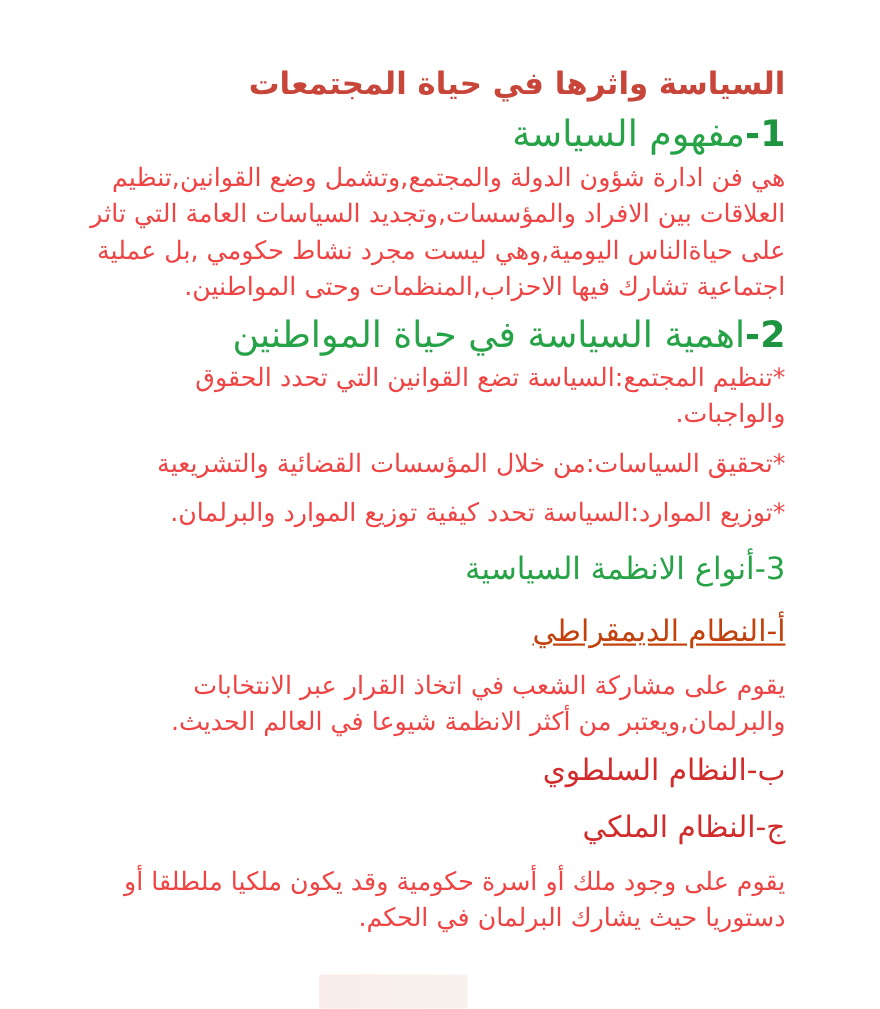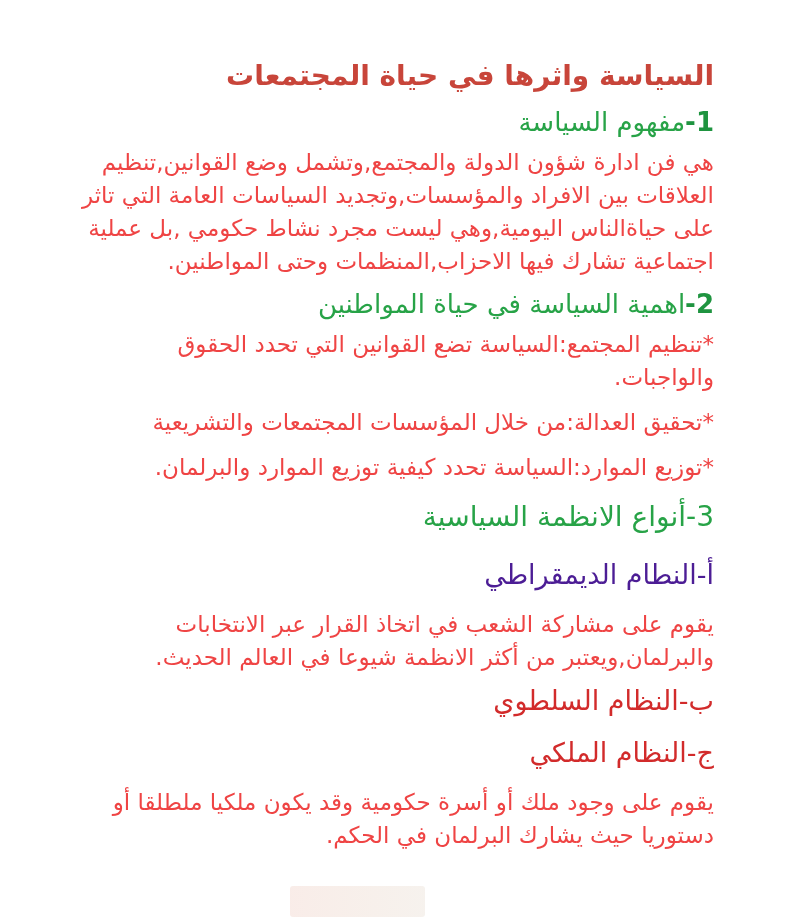--- a/index.html
+++ b/index.html
@@ -31,7 +31,7 @@
   }
   .h-green {
     color: #27a347;
-    font-size: 26px;
+    font-size: 33px;
     font-weight: normal;
     margin: 0 0 6px 0;
     line-height: 36px;

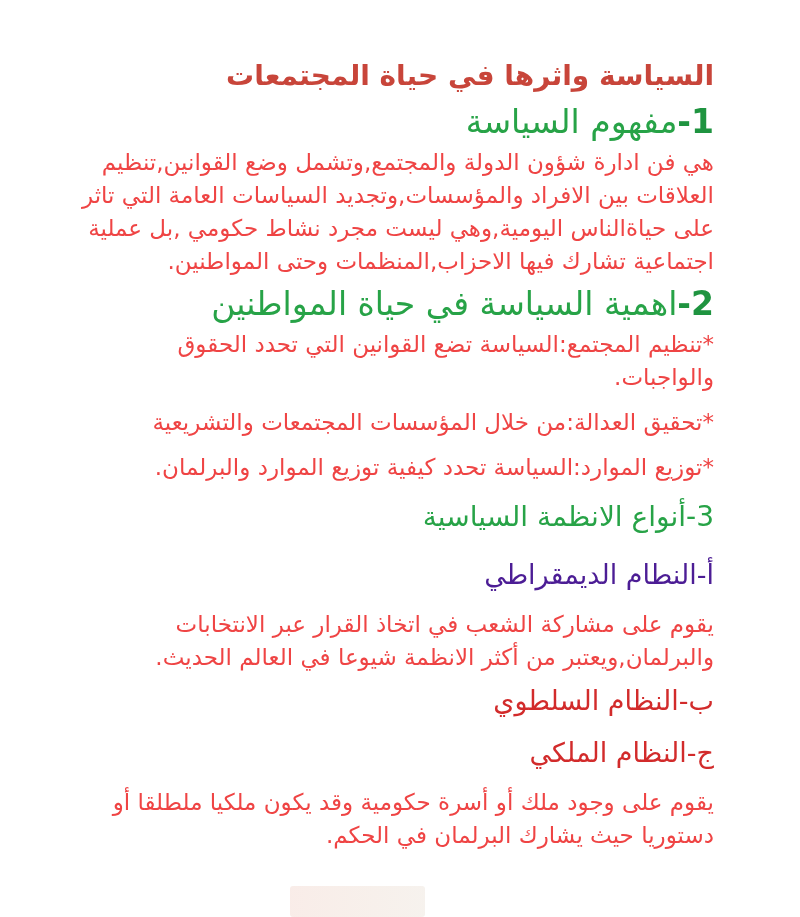--- a/index.html
+++ b/index.html
@@ -98,7 +98,7 @@
 
   <p class="body-text bullet-line">*تنظيم المجتمع:السياسة تضع القوانين التي تحدد الحقوق والواجبات.</p>
 
-  <p class="body-text bullet-line">*تحقيق العدالة:من خلال المؤسسات المجتمعات والتشريعية</p>
+  <p class="body-text bullet-line">*تحقيق السياسات:من خلال المؤسسات القضائية والتشريعية</p>
 
   <p class="body-text bullet-line">*توزيع الموارد:السياسة تحدد كيفية توزيع الموارد والبرلمان.</p>
 

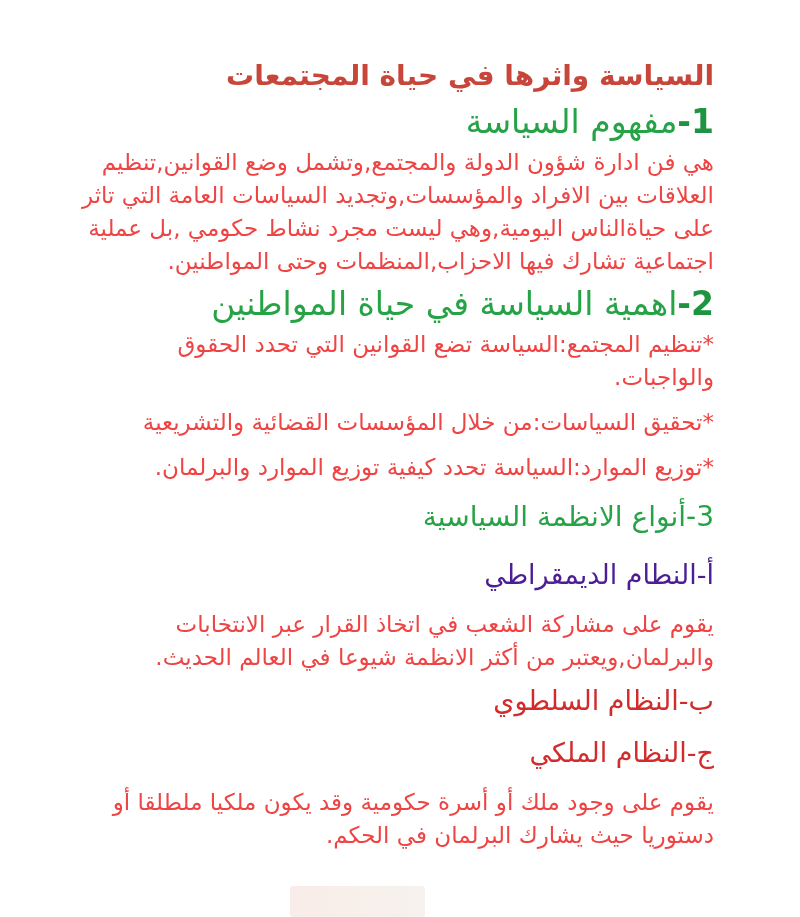--- a/index.html
+++ b/index.html
@@ -56,11 +56,12 @@
     text-align: right;
   }
   .sub-coral {
-    color: #4c1d95;
+    color: #c2410c;
     font-size: 27px;
     font-weight: normal;
     margin: 6px 0 14px 0;
     line-height: 38px;
+    text-decoration: underline;
   }
   .sub-red {
     color: #d22b2b;

